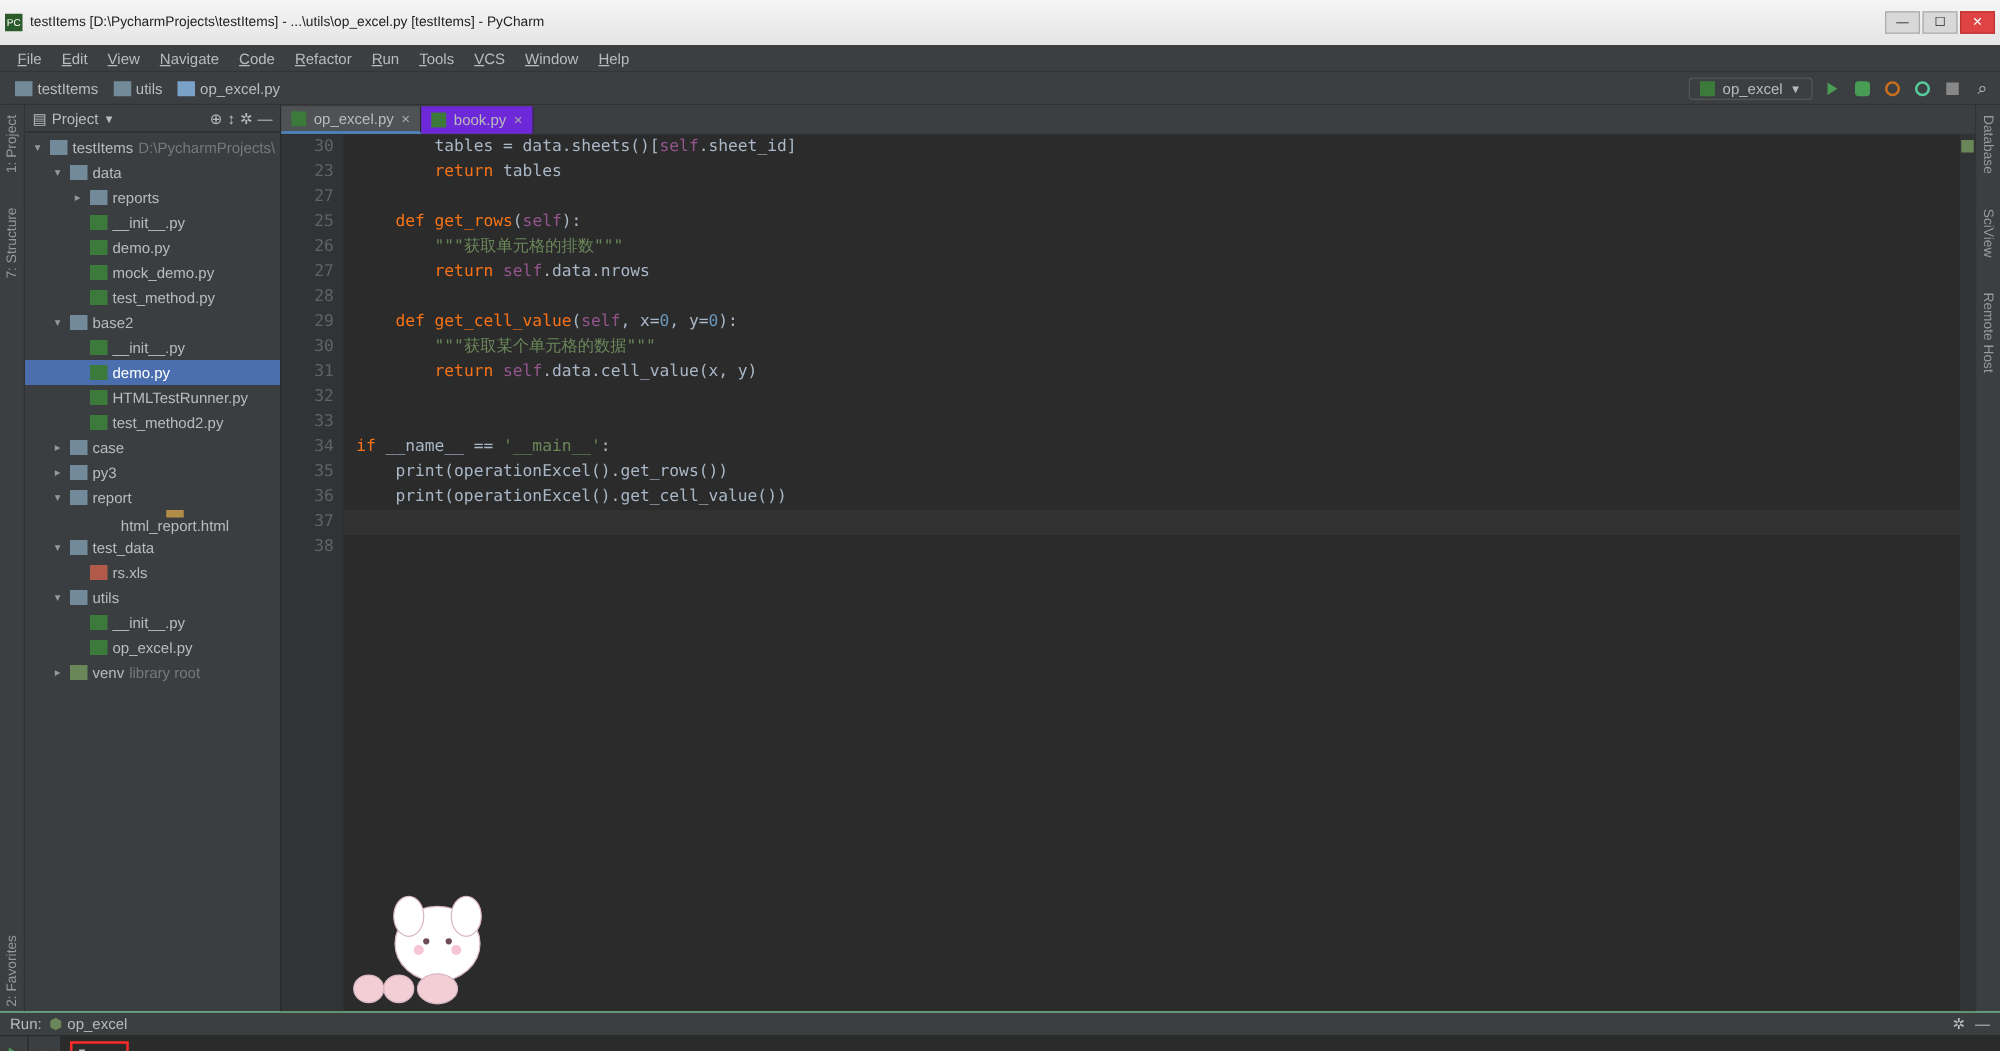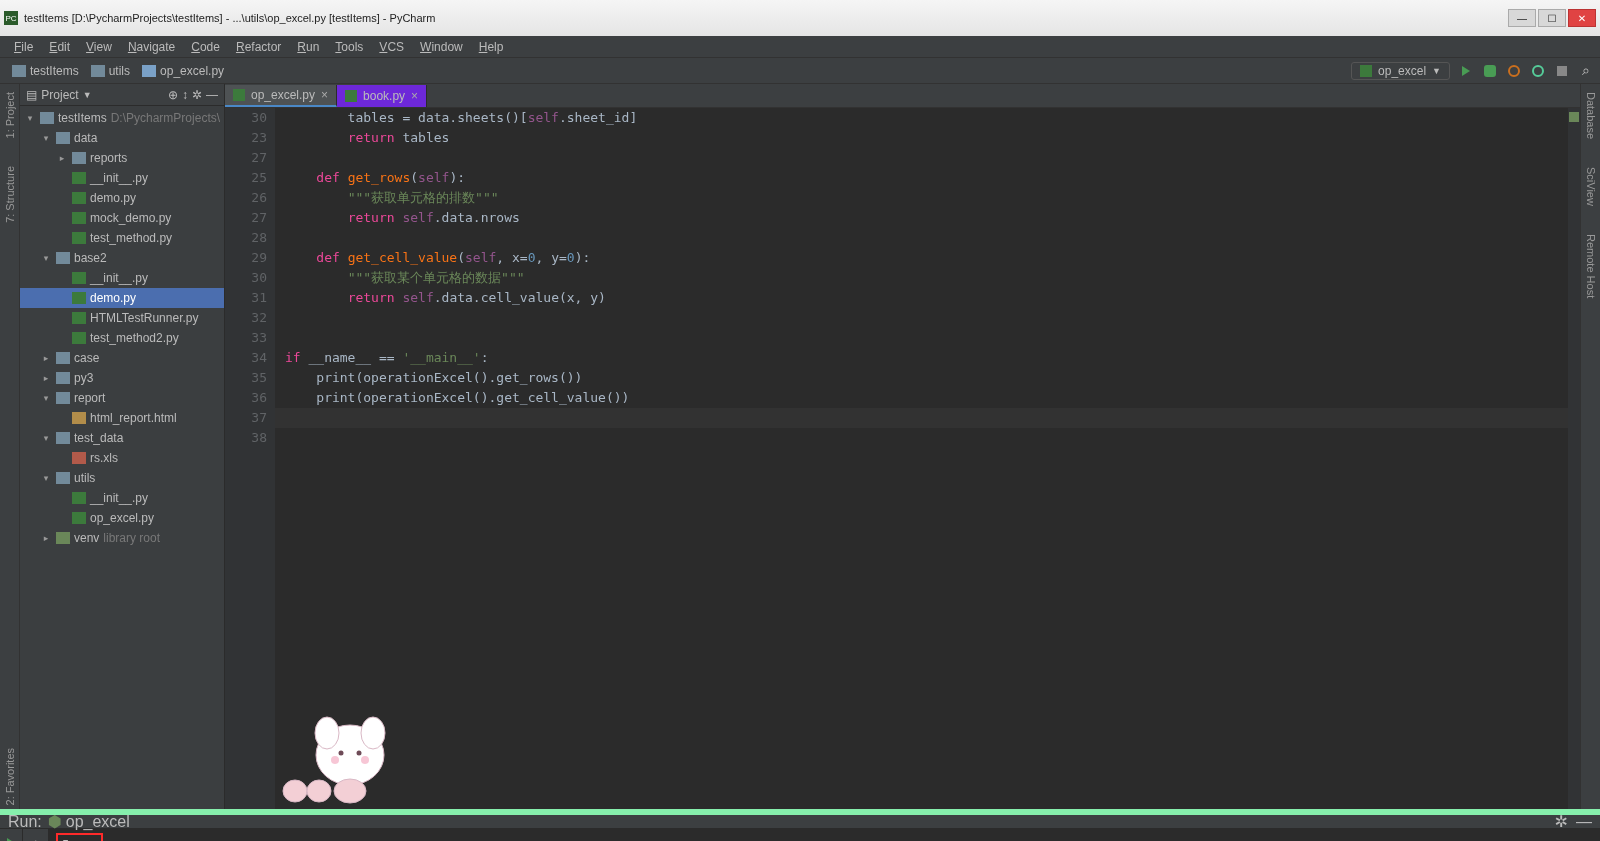--- a/index.html
+++ b/index.html
@@ -53,7 +53,7 @@
 .gutter { width:50px; background:#313335; color:#606366; text-align:right; padding: 0 8px 0 0; user-select:none;}
 .codelines { flex:1; padding-left:10px; white-space:pre; color:#a9b7c6; position:relative; }
 .codelines .caretline { position:absolute; left:0; right:0; height:20px; background:#323232; }
-.kw { color:#ec4899; }
+.kw { color:#f97316; }
 .self { color:#94558d; }
 .str { color:#6a8759; }
 .num { color:#6897bb; }

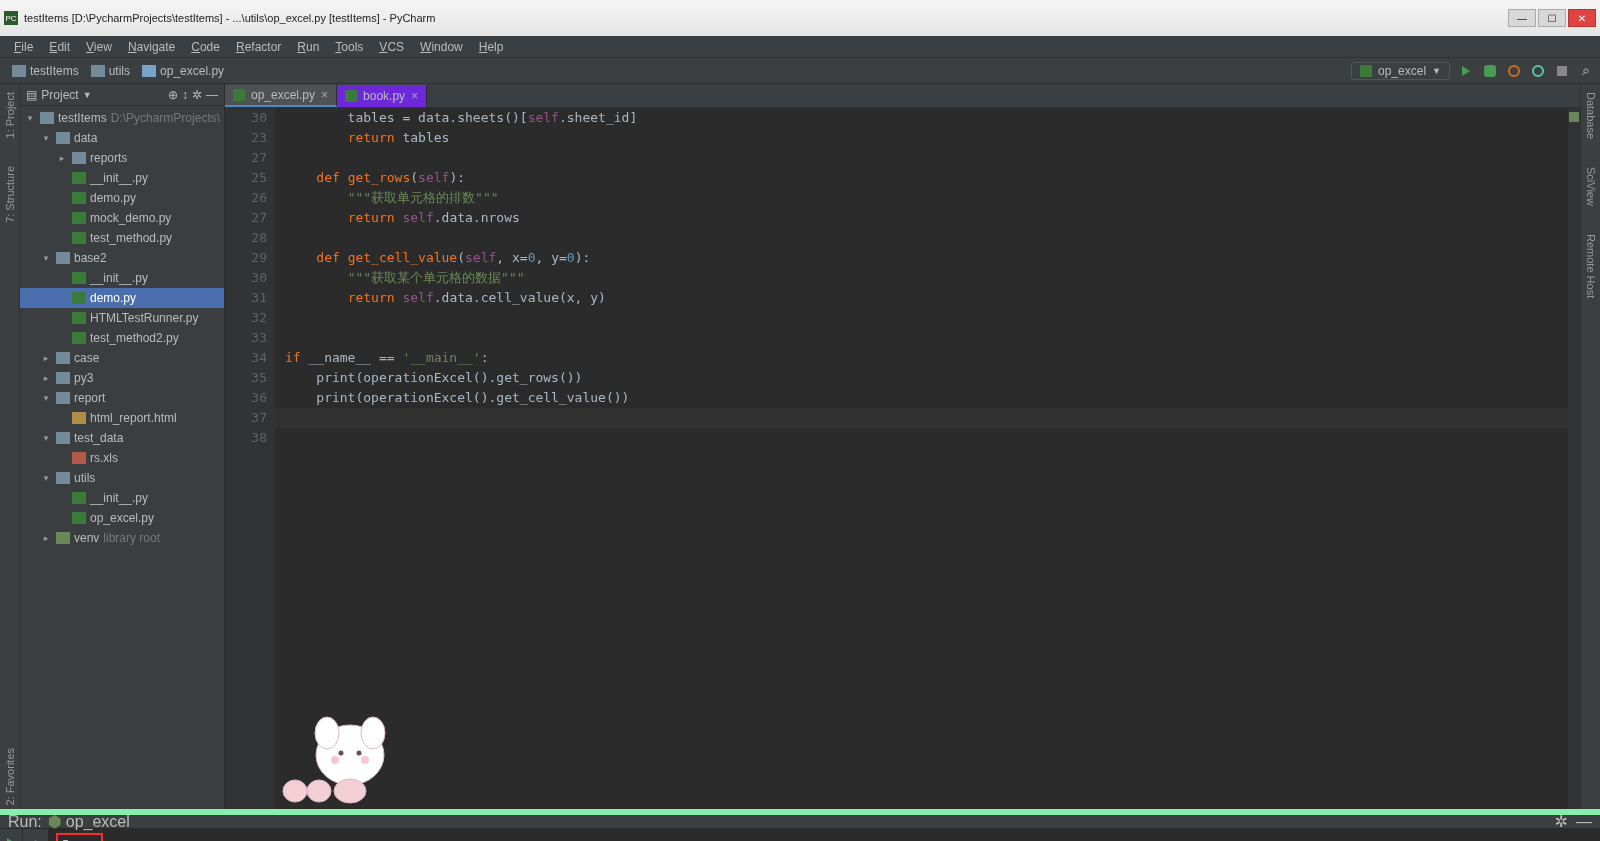--- a/index.html
+++ b/index.html
@@ -240,7 +240,7 @@
           <span class="ic folder"></span>
           <span>report</span>
         </div>
-        <div class="row" style="padding-left: 36px;">
+        <div class="row" style="padding-left: 36px; flex-direction: column;">
           <span class="chev"></span>
           <span class="ic html"></span>
           <span>html_report.html</span>

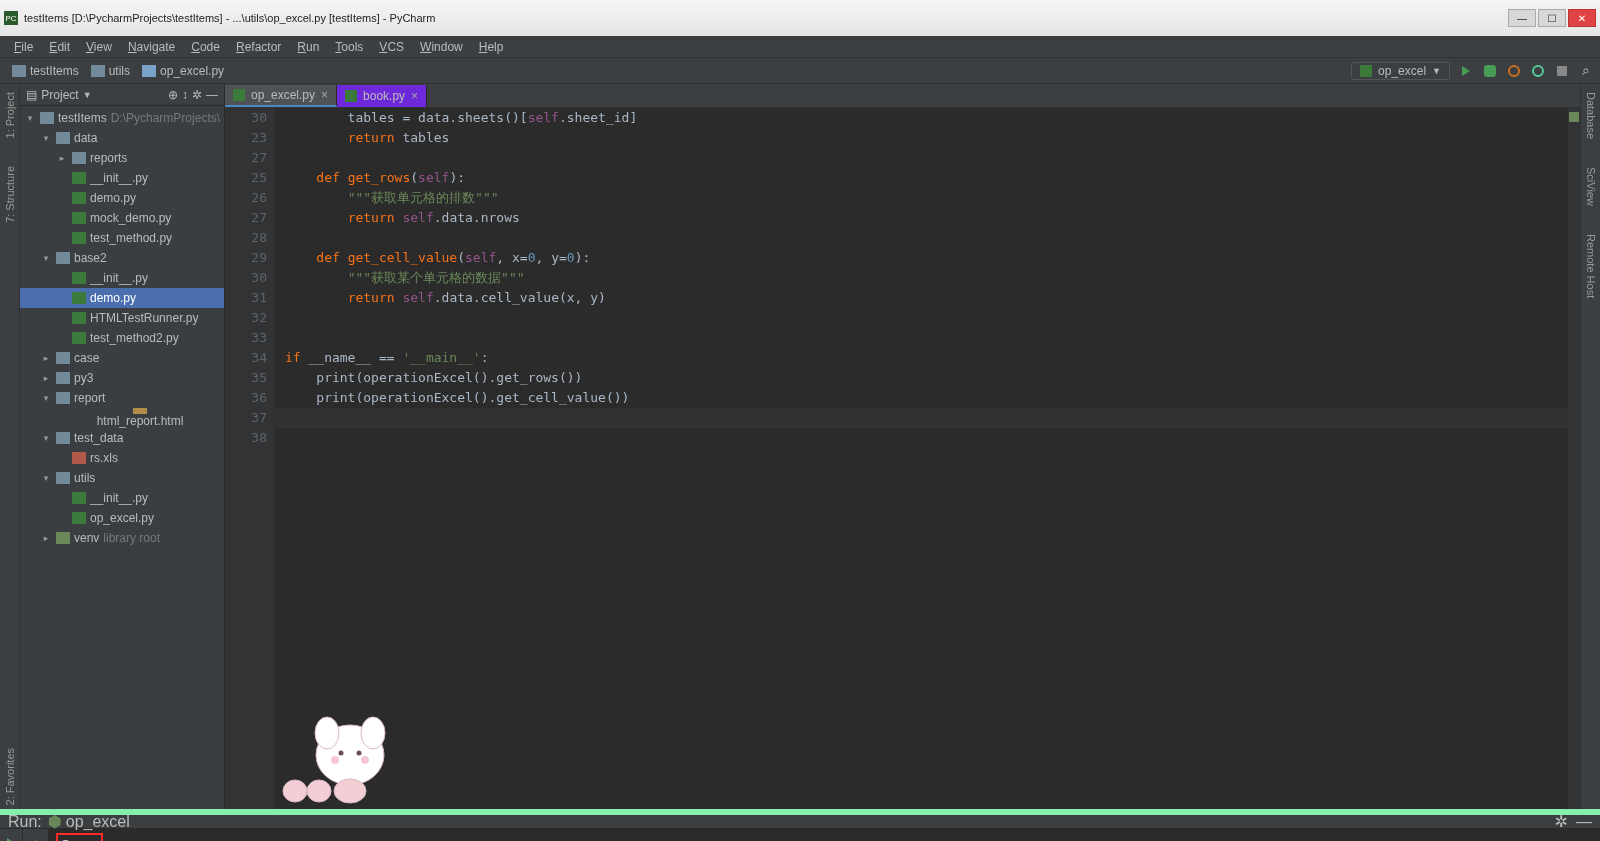--- a/index.html
+++ b/index.html
@@ -61,7 +61,7 @@
 .rightgutter { width:20px; background:#3c3f41; border-left:1px solid #323232; display:flex; flex-direction:column; align-items:center; padding-top:4px; gap:20px; }
 .rightgutter .rot { writing-mode: vertical-rl; font-size:11px; color:#999; padding:4px 0; }
 .minimap { width:12px; background:#313335; }
-.runtab { height:20px; background:#3c3f41; border-top:6px solid #86efac; border-bottom:1px solid #2b2b2b; display:flex; align-items:center; padding:0 8px; font-size:16px; }
+.runtab { height:20px; background:#3c3f41; border-top:1px solid #86efac; border-bottom:1px solid #2b2b2b; display:flex; align-items:center; padding:0 8px; font-size:12px; }
 .runtab .spacer{flex:1;}
 .console-wrap { display:flex; height:220px; background:#2b2b2b; }
 .console-left { width:22px; background:#3c3f41; display:flex; flex-direction:column; align-items:center; gap:10px; padding-top:6px; }

